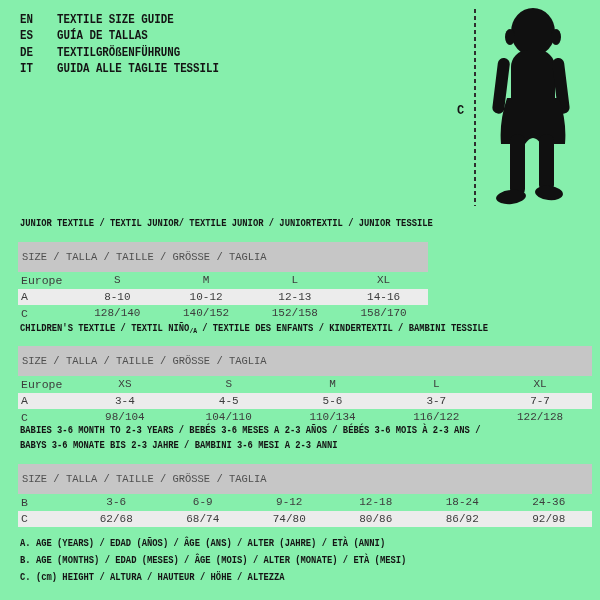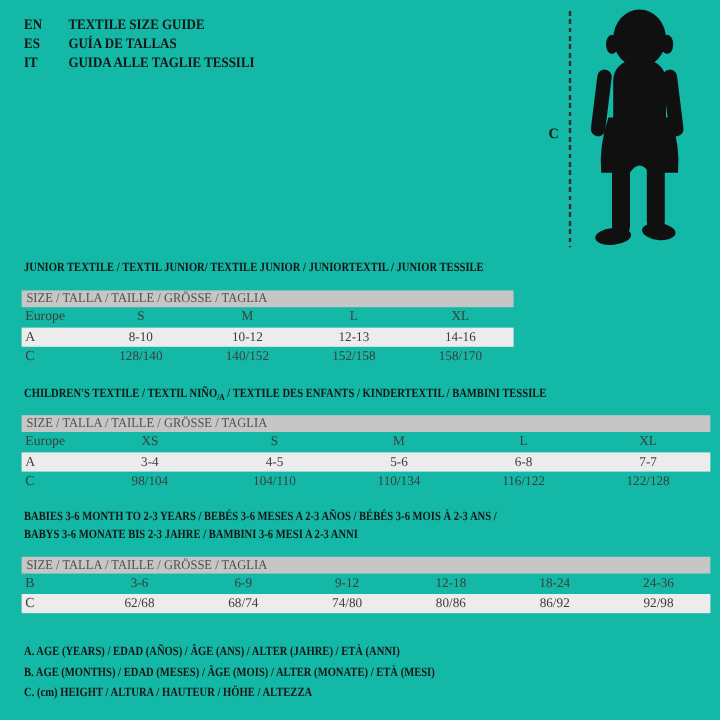--- a/index.html
+++ b/index.html
@@ -4,8 +4,8 @@
 <style>
   html,body { margin:0; padding:0; background:#fff; }
   .page {
-    position:relative; width:600px; height:600px; background:#14b8a6;
-    font-family:Liberation Serif, serif; overflow:hidden;
+    position:relative; width:600px; height:600px; background:#86efac;
+    font-family:Liberation Mono, monospace; overflow:hidden;
     color:var(--heading,#141414);
   }
   

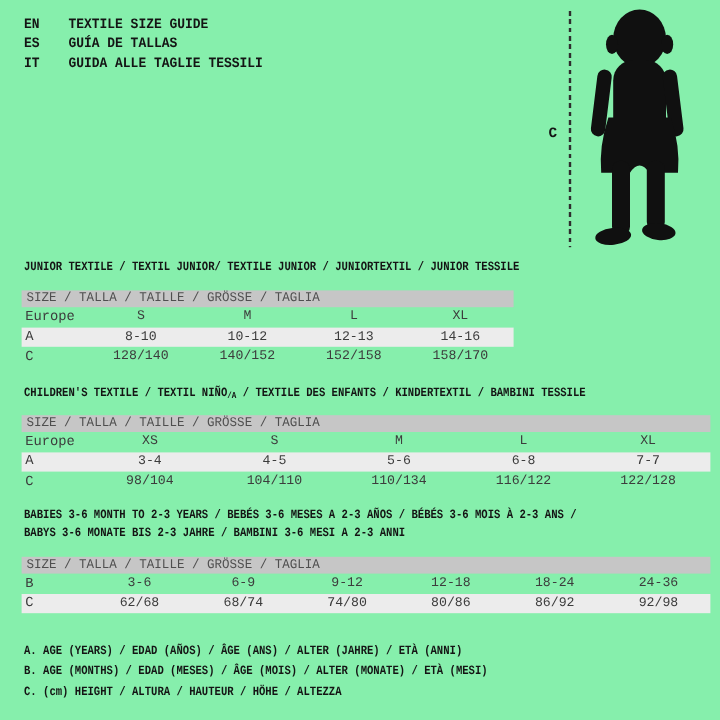--- a/index.html
+++ b/index.html
@@ -69,6 +69,10 @@
     <div class="lang-row">
       <span class="lang-code">ES</span>
       <span class="lang-label">GUÍA DE TALLAS</span>
+    </div>
+    <div class="lang-row">
+      <span class="lang-code">DE</span>
+      <span class="lang-label">TEXTILGRÖßENFÜHRUNG</span>
     </div>
     <div class="lang-row">
       <span class="lang-code">IT</span>

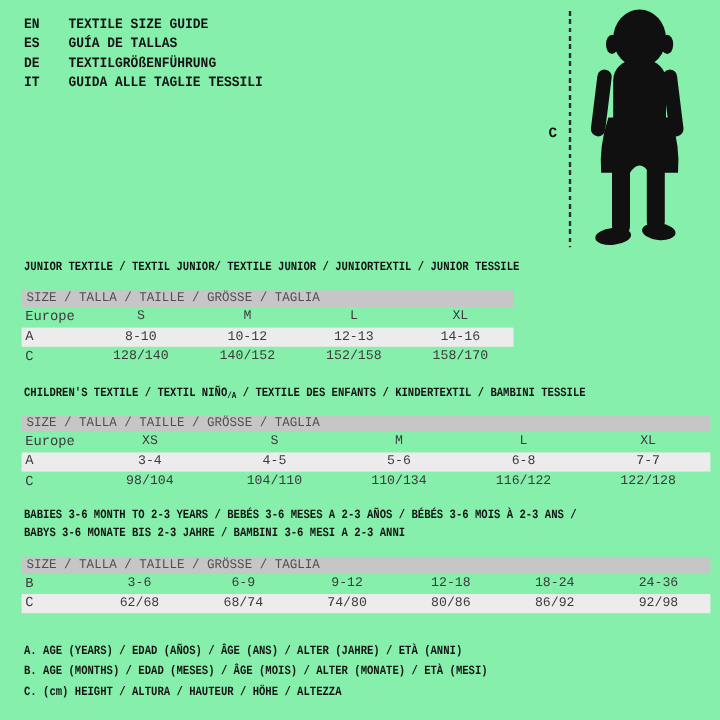--- a/index.html
+++ b/index.html
@@ -36,7 +36,7 @@
   
   .size-table { position:absolute; }
   .size-bar {
-    height:14px; background:var(--bar-bg,#c6c6c6);
+    height:30px; background:var(--bar-bg,#c6c6c6);
     display:flex; align-items:center; padding-left:4px; box-sizing:border-box;
   }
   .size-bar-text {

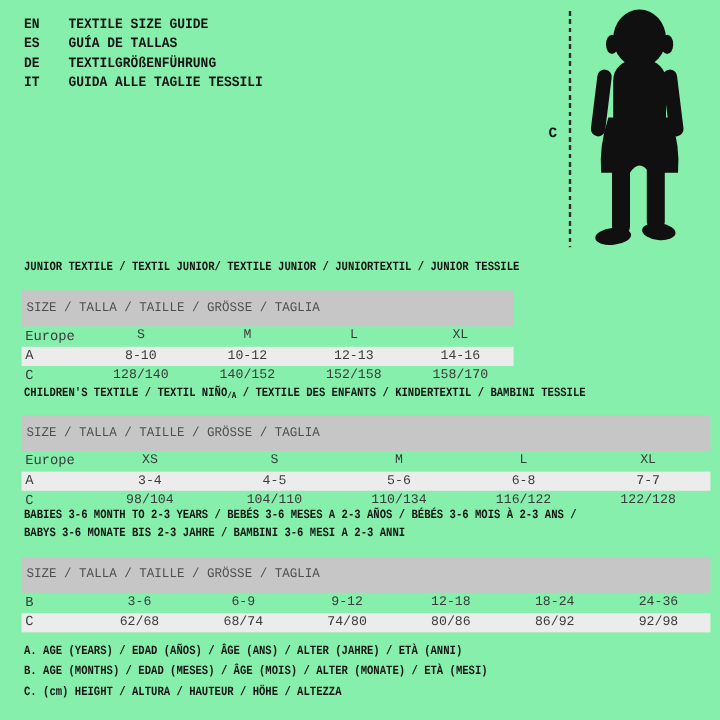--- a/index.html
+++ b/index.html
@@ -147,7 +147,7 @@
           <div class="cell value">3-4</div>
           <div class="cell value">4-5</div>
           <div class="cell value">5-6</div>
-          <div class="cell value">6-8</div>
+          <div class="cell value">3-7</div>
           <div class="cell value">7-7</div>
         </div>
         <div class="trow">

